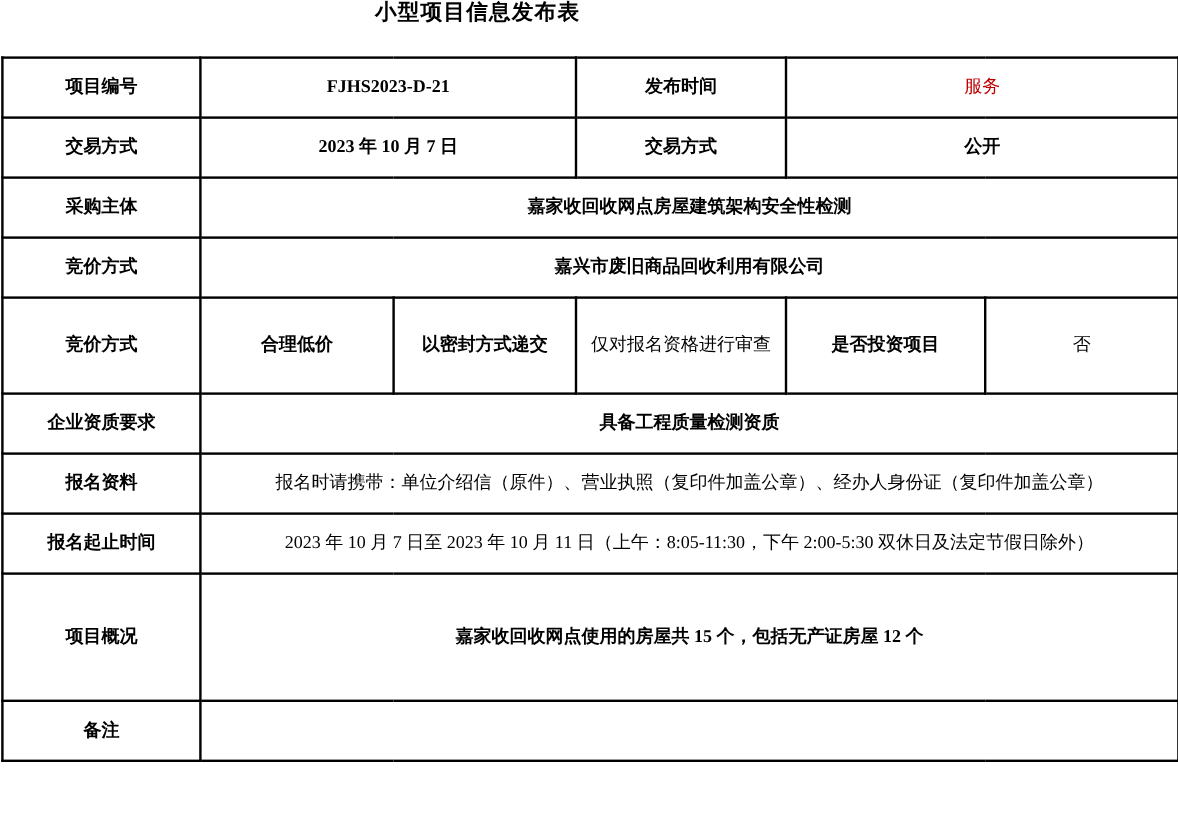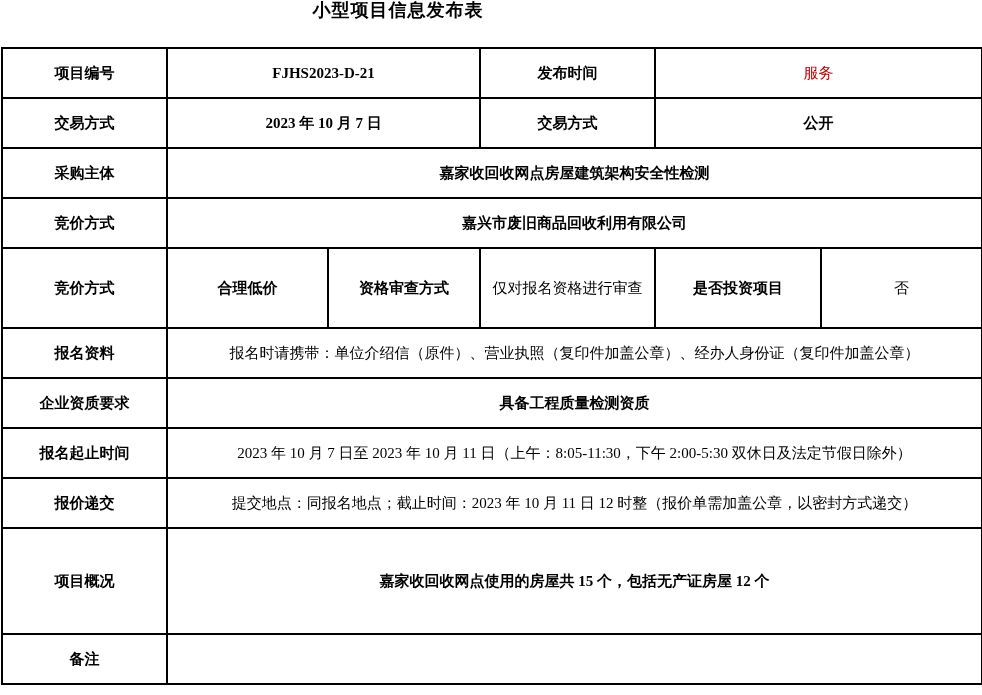--- a/index.html
+++ b/index.html
@@ -88,7 +88,7 @@
     <tr class="r-bid">
       <td class="lbl">竞价方式</td>
       <td class="val-b">合理低价</td>
-      <td class="lbl">资格审查方式</td>
+      <td class="lbl">以密封方式递交</td>
       <td class="val-r">仅对报名资格进行审查</td>
       <td class="lbl">是否投资项目</td>
       <td class="val-r">否</td>

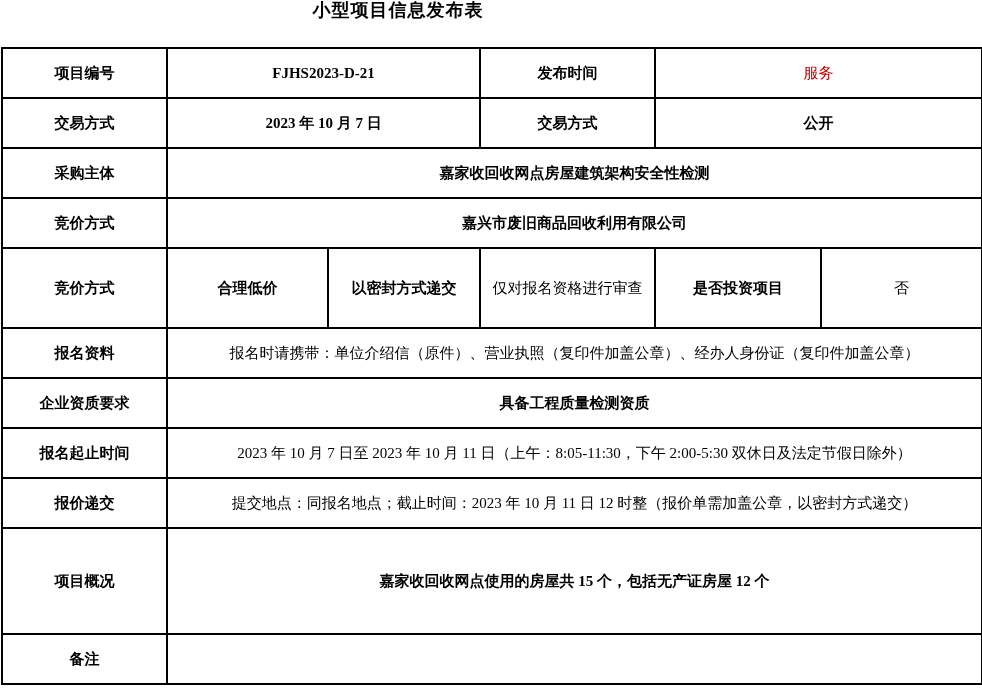--- a/index.html
+++ b/index.html
@@ -94,12 +94,12 @@
       <td class="val-r">否</td>
     </tr>
     <tr class="r-std">
+      <td class="lbl">企业资质要求</td>
+      <td class="val-b" colspan="5">具备工程质量检测资质</td>
+    </tr>
+    <tr class="r-std">
       <td class="lbl">报名资料</td>
       <td class="val-r" colspan="5">报名时请携带：单位介绍信（原件）、营业执照（复印件加盖公章）、经办人身份证（复印件加盖公章）</td>
-    </tr>
-    <tr class="r-std">
-      <td class="lbl">企业资质要求</td>
-      <td class="val-b" colspan="5">具备工程质量检测资质</td>
     </tr>
     <tr class="r-std">
       <td class="lbl">报名起止时间</td>

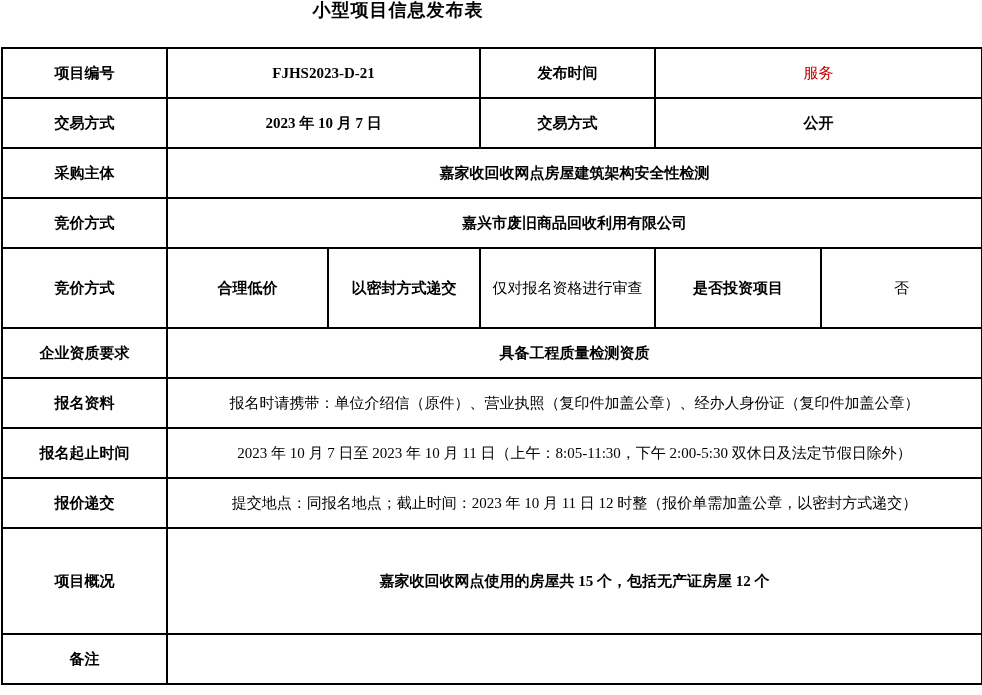--- a/index.html
+++ b/index.html
@@ -105,10 +105,6 @@
       <td class="lbl">报名起止时间</td>
       <td class="val-r" colspan="5">2023 年 10 月 7 日至 2023 年 10 月 11 日（上午：8:05-11:30，下午 2:00-5:30 双休日及法定节假日除外）</td>
     </tr>
-    <tr class="r-std">
-      <td class="lbl">报价递交</td>
-      <td class="val-r" colspan="5">提交地点：同报名地点；截止时间：2023 年 10 月 11 日 12 时整（报价单需加盖公章，以密封方式递交）</td>
-    </tr>
     <tr class="r-ovw">
       <td class="lbl">项目概况</td>
       <td class="val-b" colspan="5">嘉家收回收网点使用的房屋共 15 个，包括无产证房屋 12 个</td>

